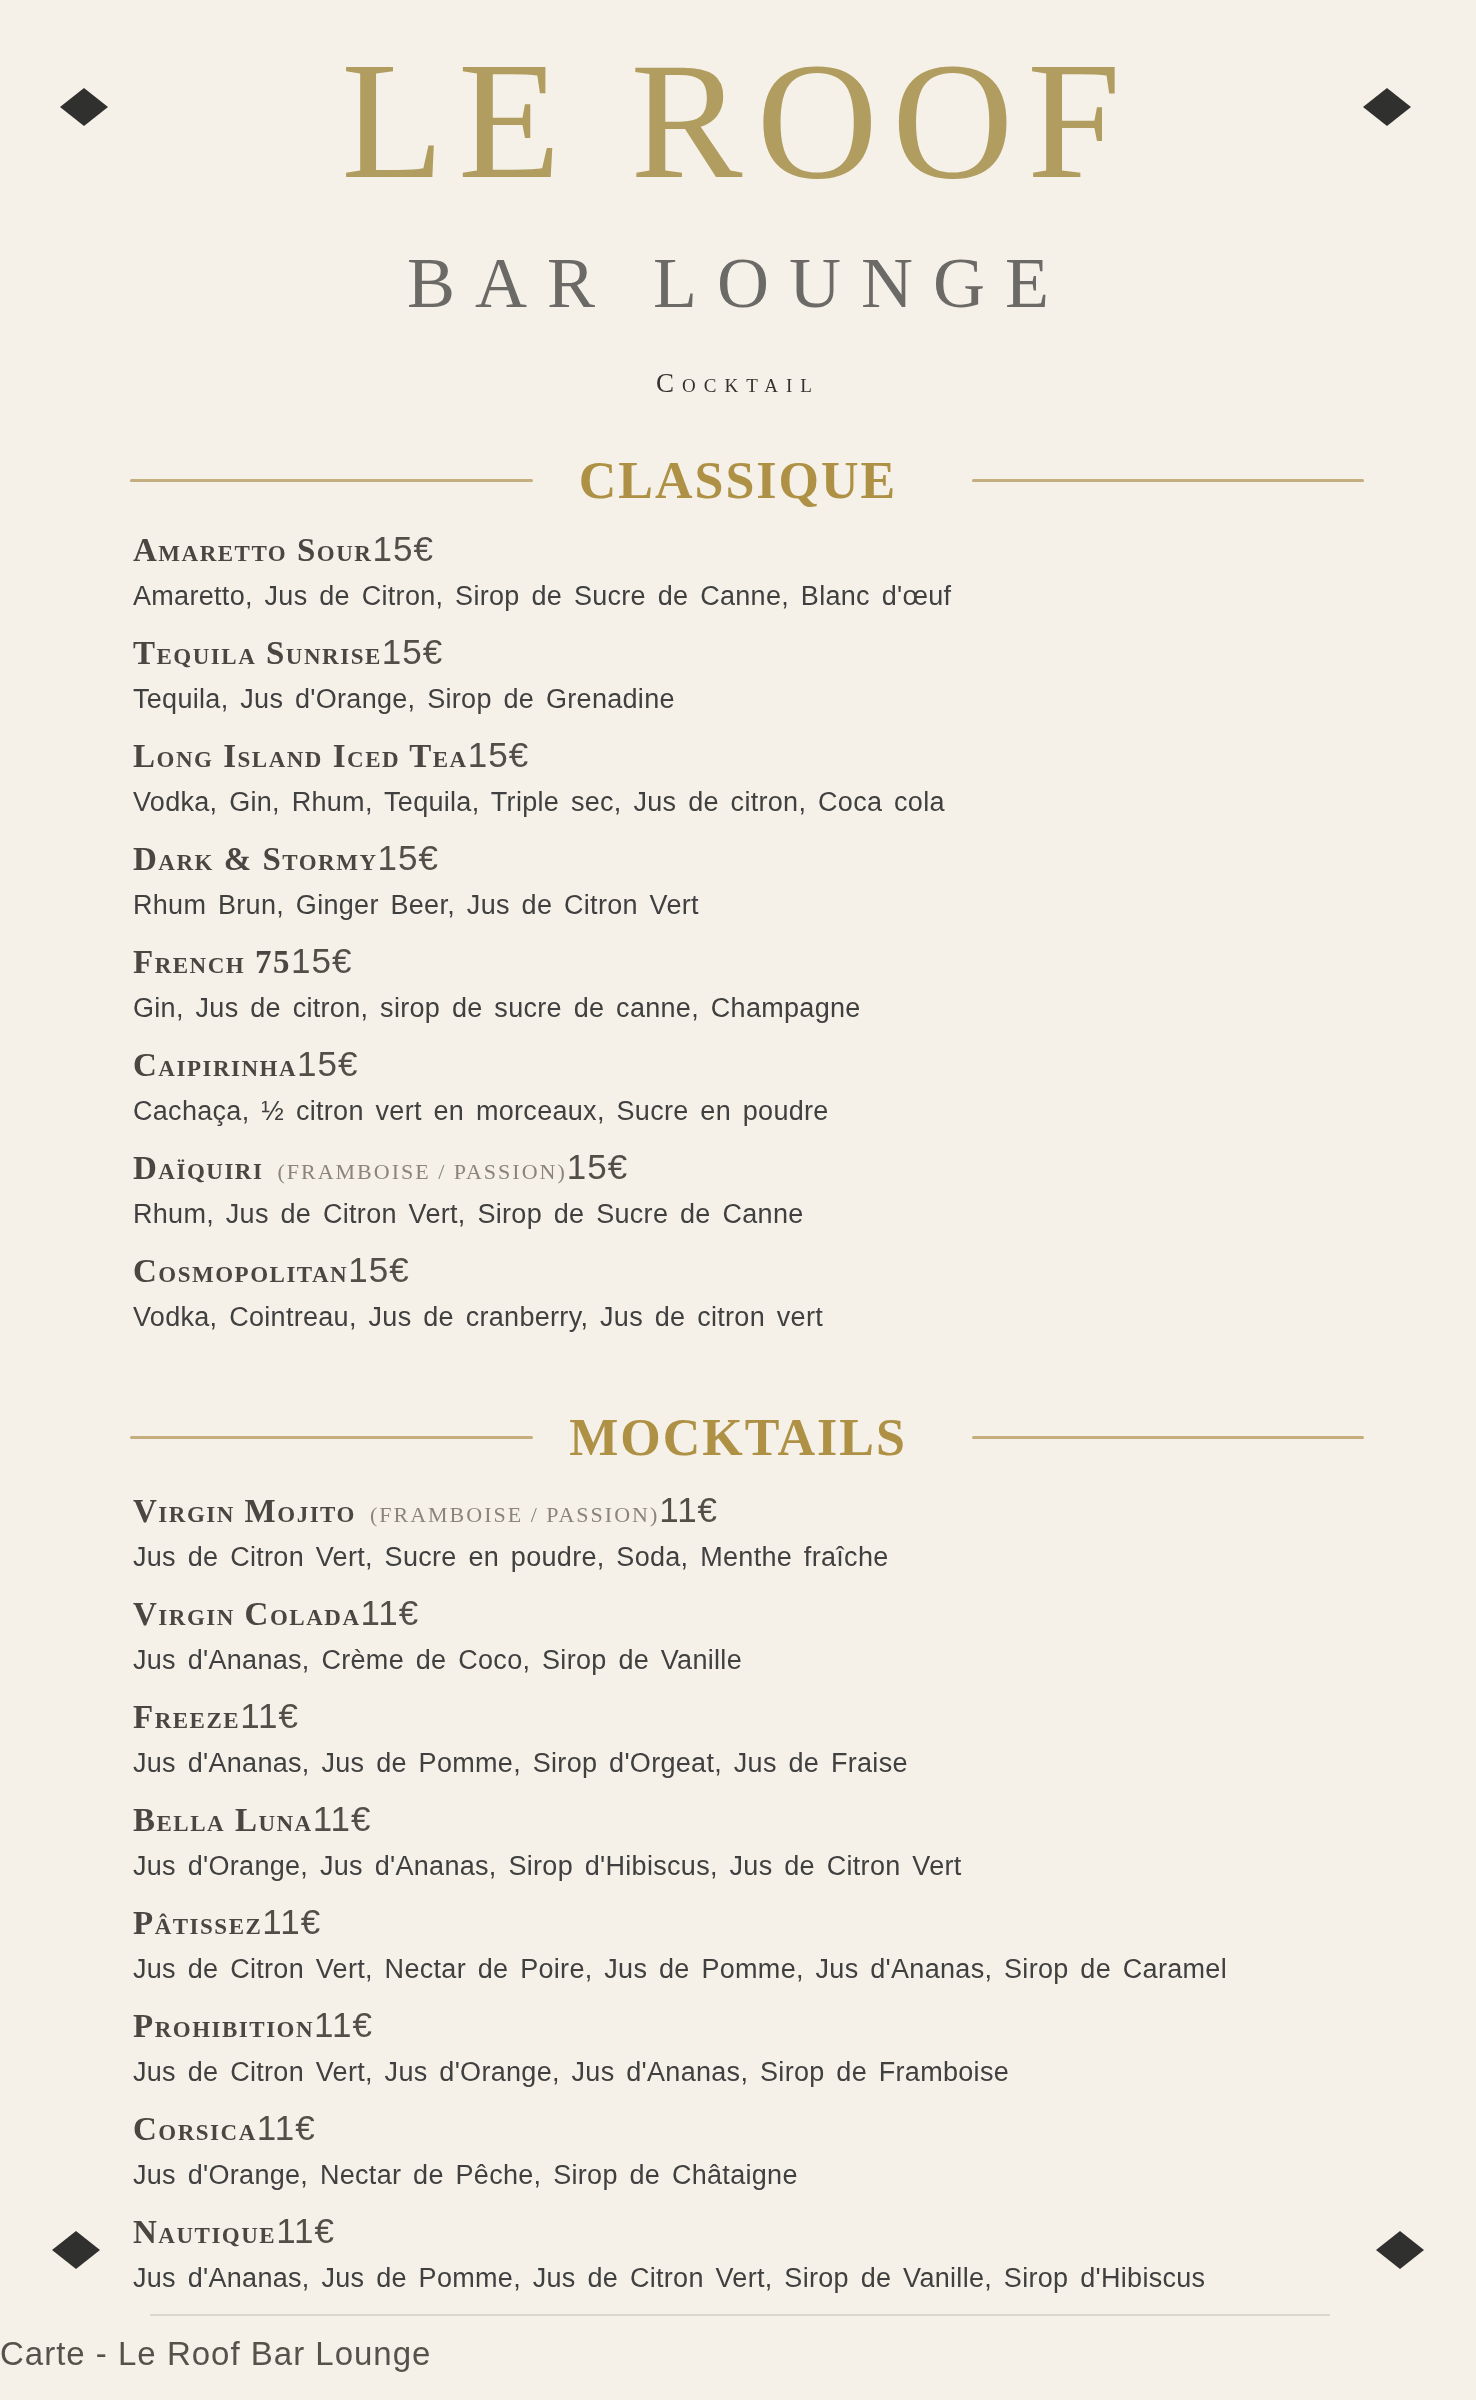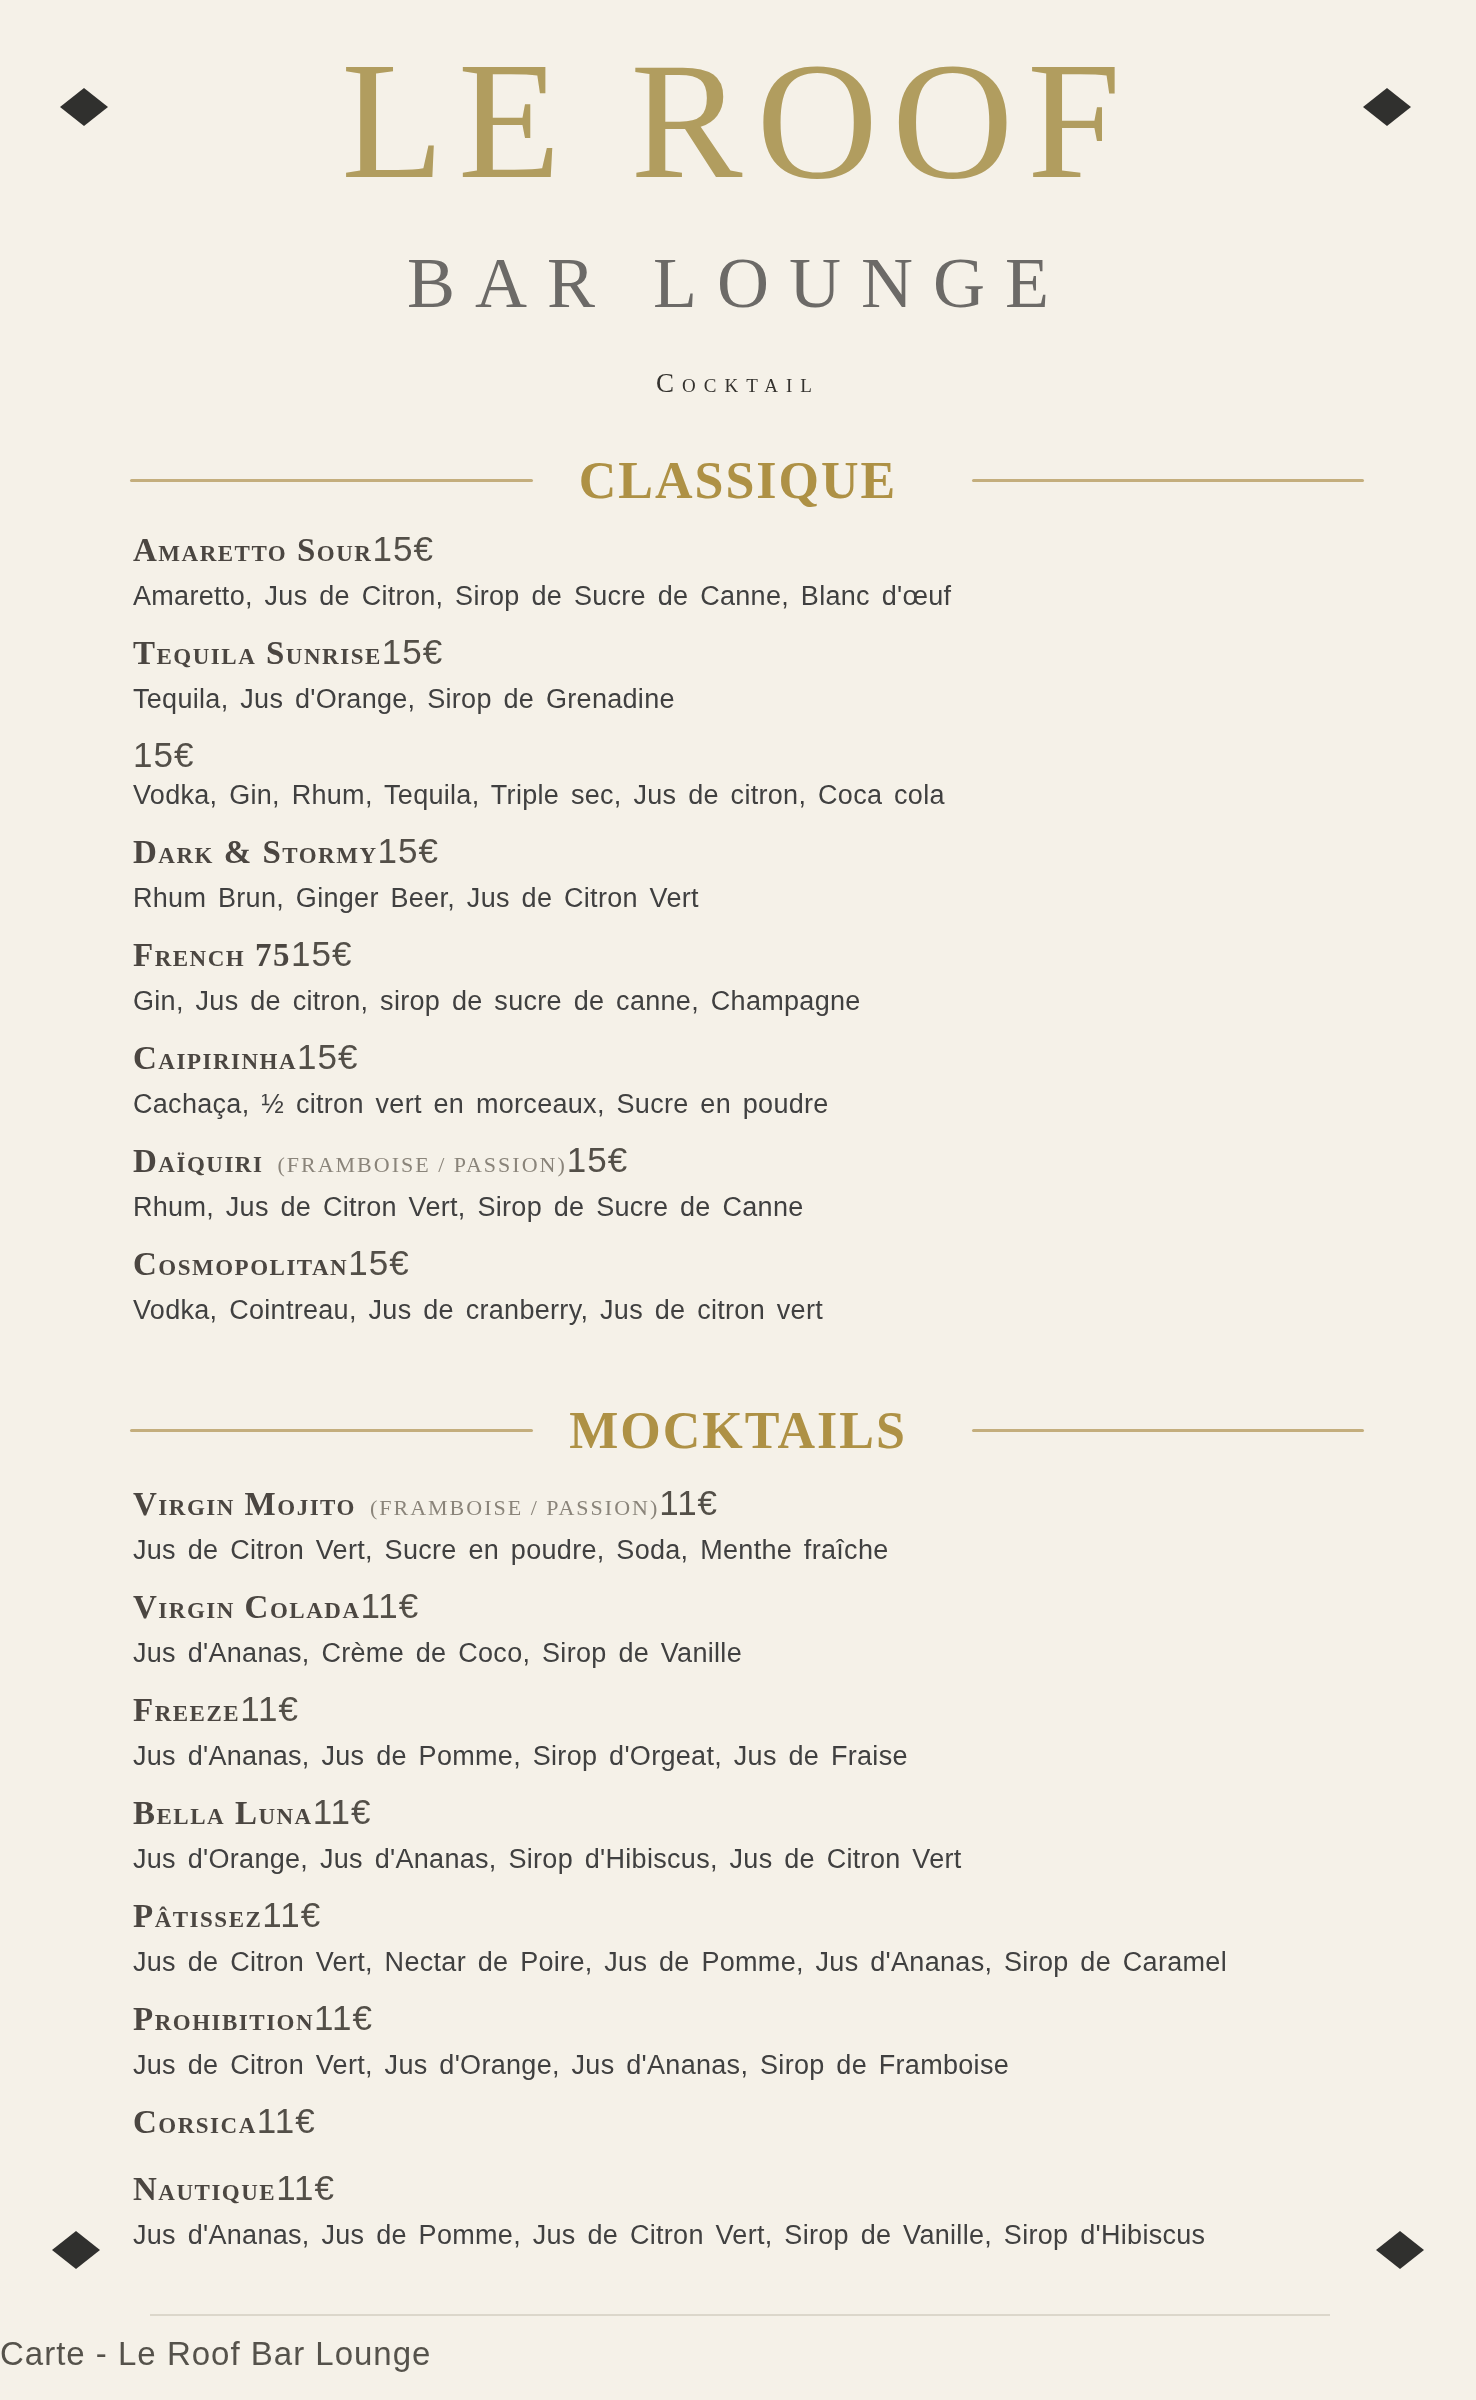--- a/index.html
+++ b/index.html
@@ -157,6 +157,9 @@
 
   <div class="item">
     <div class="item-row">
+      <span>
+        <span class="item-name">Long Island Iced Tea</span>
+      </span>
       <span class="item-price">15€</span>
     </div>
     <div class="item-desc">Vodka, Gin, Rhum, Tequila, Triple sec, Jus de citron, Coca cola</div>

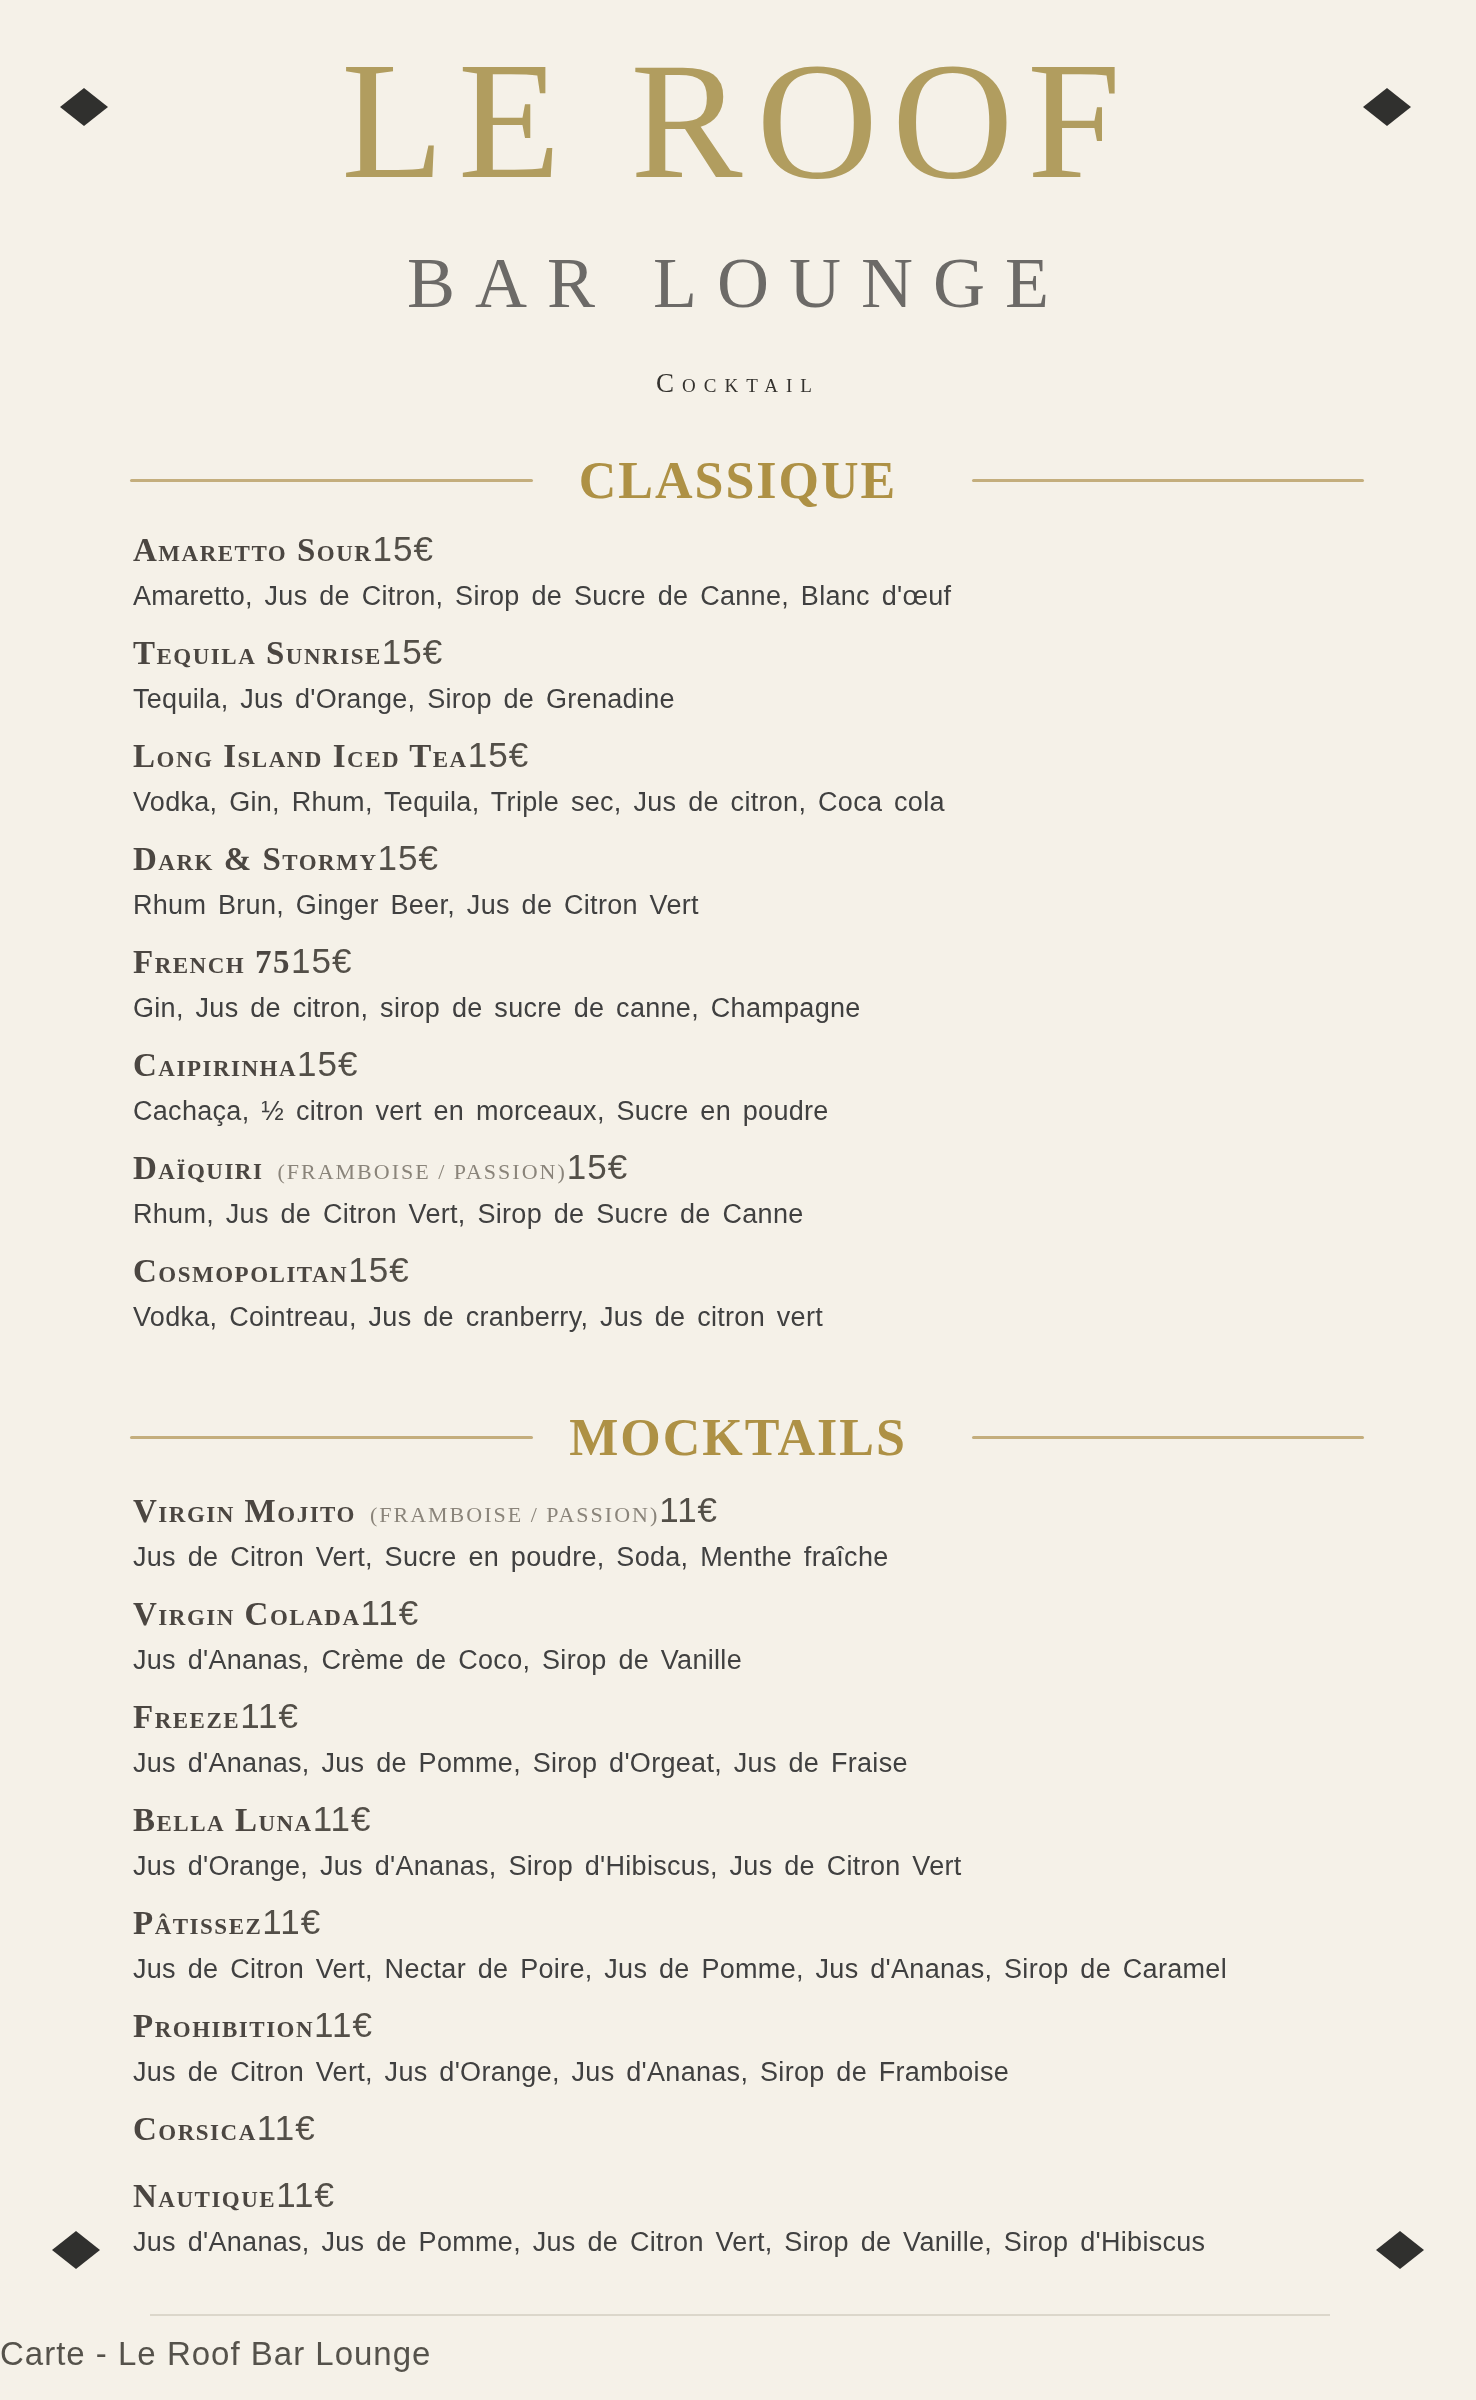--- a/index.html
+++ b/index.html
@@ -291,6 +291,7 @@
       </span>
       <span class="item-price">11€</span>
     </div>
+    <div class="item-desc">Jus d'Orange, Nectar de Pêche, Sirop de Châtaigne</div>
   </div>
 
   <div class="item">

